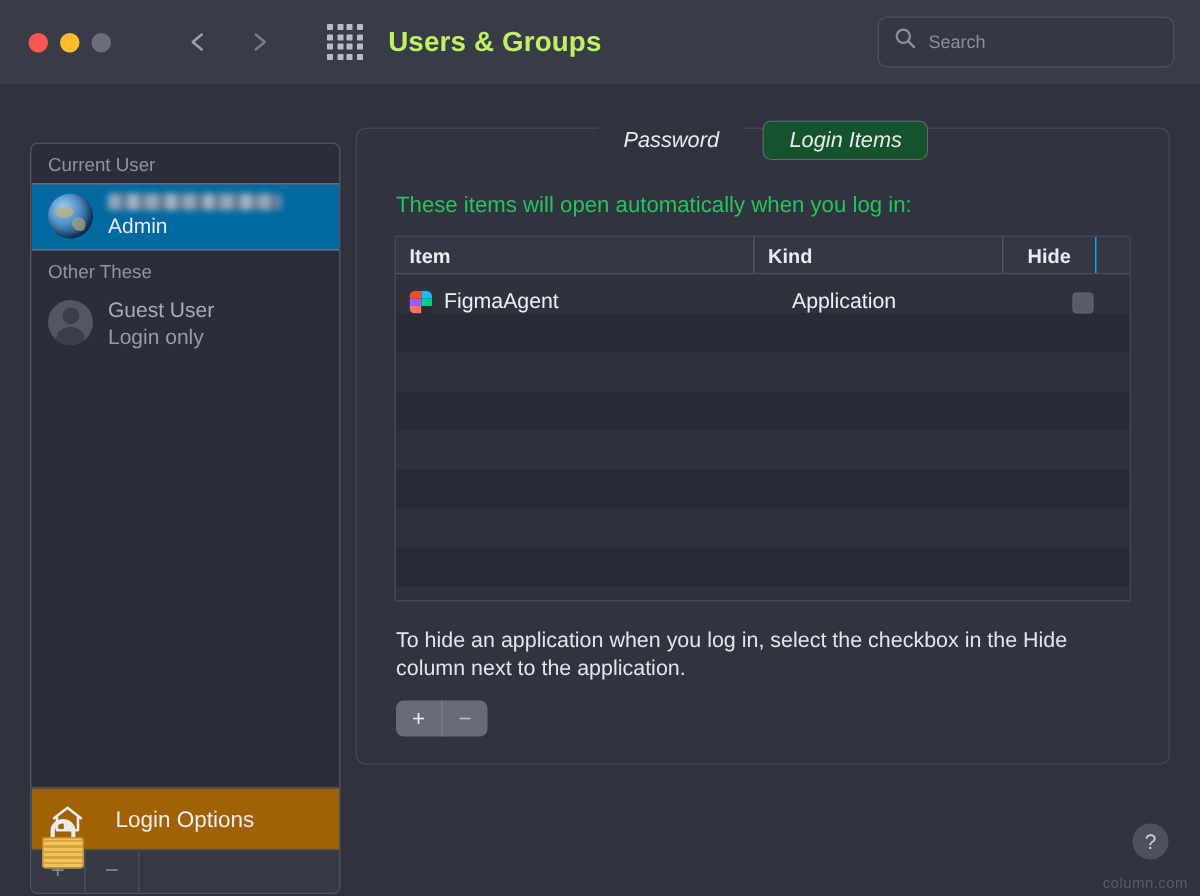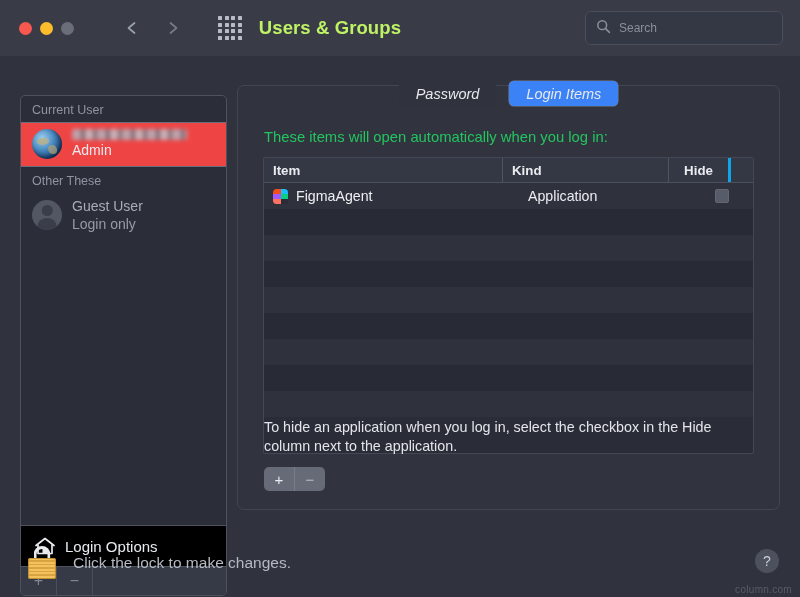--- a/index.html
+++ b/index.html
@@ -263,7 +263,7 @@
     font-style: italic;
   }
   .tab.active {
-    background: #3b82f6;
+    background: #14532d;
     box-shadow: 0 0 0 0.5px #787c88;
     margin-left: 13px;
   }

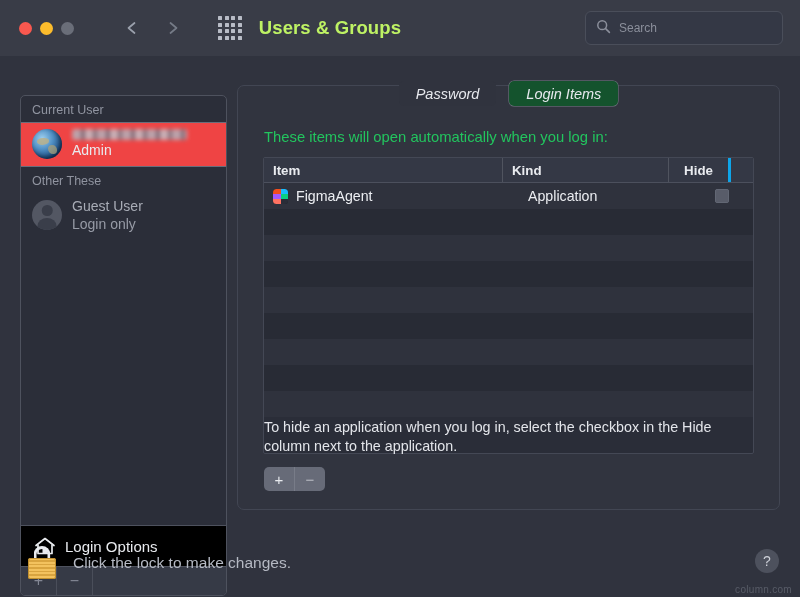--- a/index.html
+++ b/index.html
@@ -116,7 +116,7 @@
     height: 45px;
   }
   .user-row.selected {
-    background: #ef4444;
+    background: #0369a1;
     border-top: 1px solid #6a6e7c;
     border-bottom: 1px solid #6a6e7c;
   }

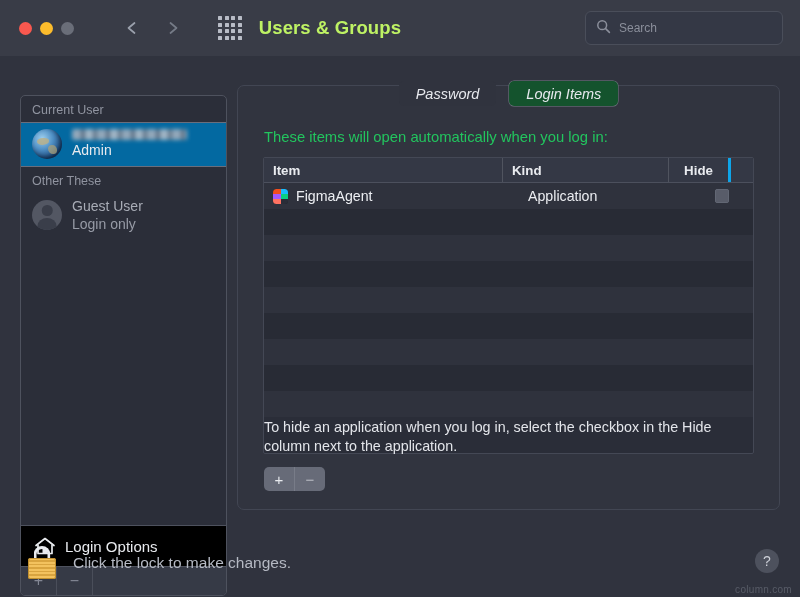--- a/index.html
+++ b/index.html
@@ -279,7 +279,7 @@
   .table {
     position: absolute;
     left: 25px; top: 71px;
-    width: 491px; height: 297px;
+    width: 491px; height: 244px;
     border: 1px solid #444855;
     border-radius: 2px;
     overflow: hidden;

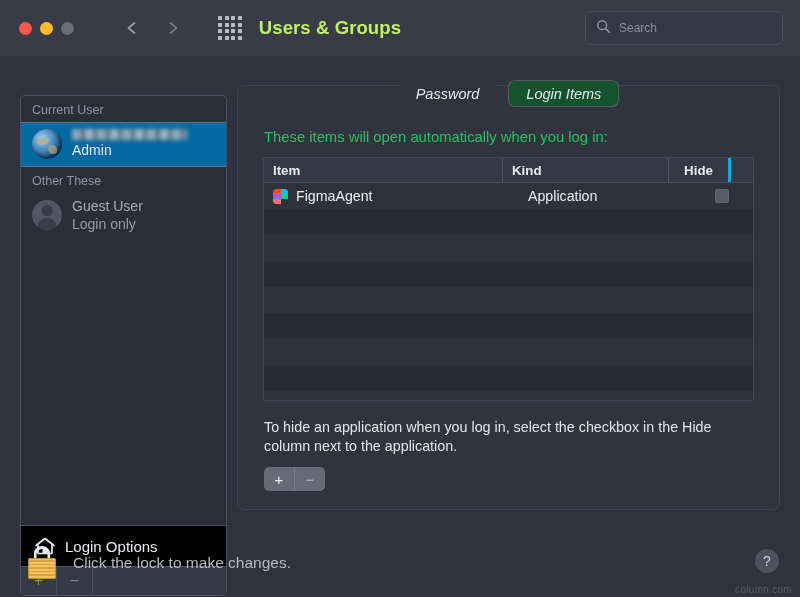--- a/index.html
+++ b/index.html
@@ -304,7 +304,7 @@
   }
   .th.c-item { width: 239px; border-right: 1px solid #50545f; }
   .th.c-kind { width: 166px; border-right: 1px solid #50545f; }
-  .th.c-hide { width: 62px; border-right: 3px solid #0ea5e9; justify-content: center; padding-left: 0; text-align: right; }
+  .th.c-hide { width: 62px; border-right: 1px solid #0ea5e9; justify-content: center; padding-left: 0; text-align: right; }
   .th.c-end  { flex: 1; }
 
   .tbody { position: relative; }

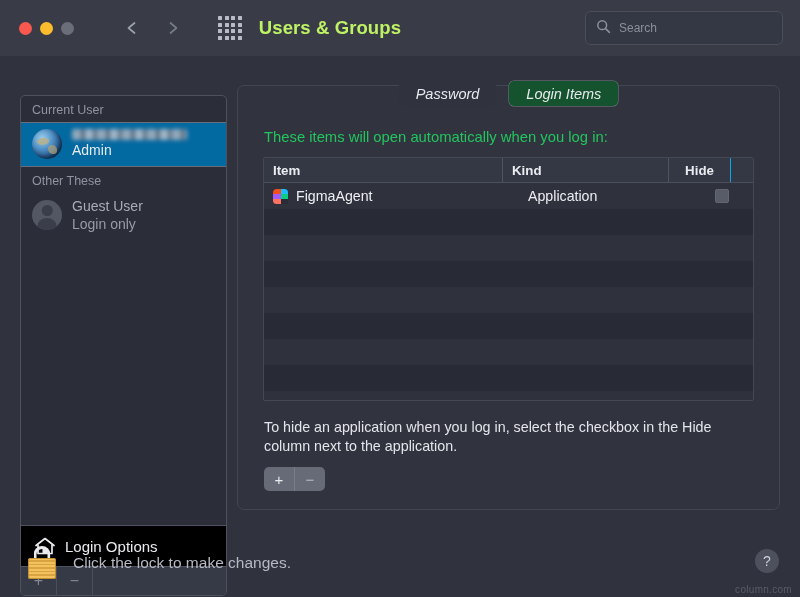--- a/index.html
+++ b/index.html
@@ -316,7 +316,7 @@
   .trow.odd  { background: #2f323d; }
   .trow.even { background: #282b35; }
 
-  .td { display: flex; align-items: center; height: 100%; }
+  .td { display: flex; align-items: flex-end; height: 100%; }
   .td.c-item { width: 239px; padding-left: 9px; gap: 8px; }
   .td.c-kind { width: 166px; margin-left: 28px; }
   .td.c-hide { width: 62px; justify-content: center; }

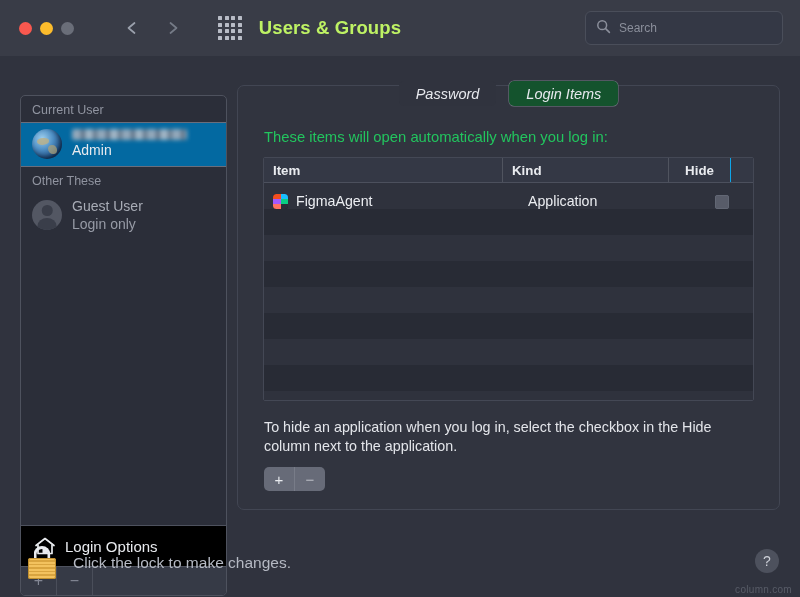--- a/index.html
+++ b/index.html
@@ -204,9 +204,9 @@
     border-bottom: 1px solid #4e525e;
     display: flex;
     align-items: center;
-    gap: 9px;
+    gap: 21px;
     padding-left: 13px;
-    background: #000000;
+    background: #a16207;
   }
   .house-icon { width: 22px; height: 20px; flex: 0 0 auto; }
   .login-options-label { font-size: 15px; color: #e9ebef; }

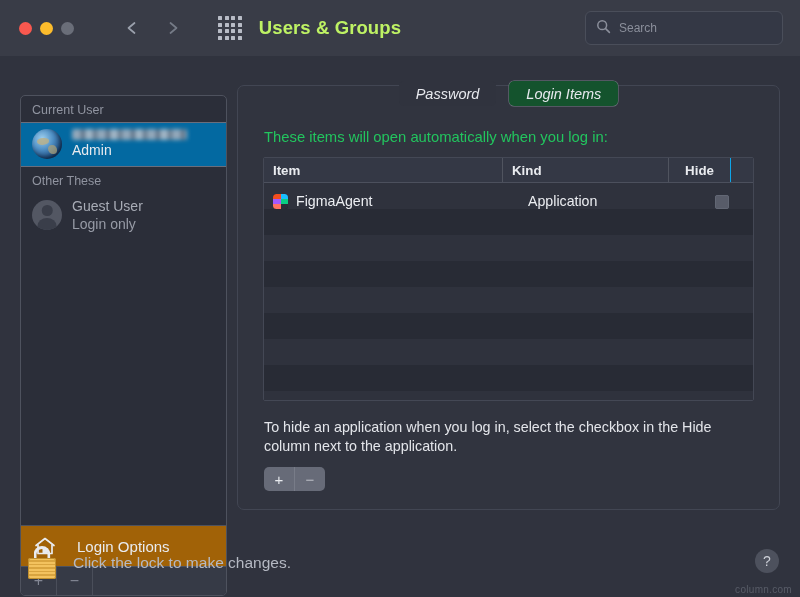--- a/index.html
+++ b/index.html
@@ -593,7 +593,6 @@
       <span class="lock-shackle"></span>
       <span class="lock-body"></span>
     </span>
-    <span class="lock-label">Click the lock to make changes.</span>
   </div>
 
   <div class="help-btn">?</div>

